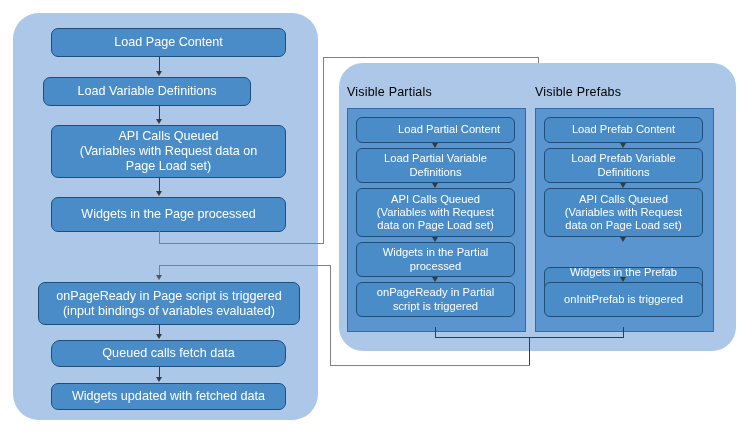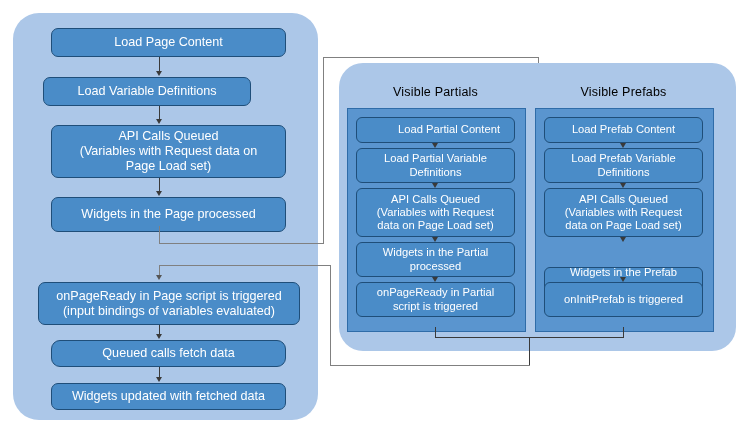--- a/index.html
+++ b/index.html
@@ -57,7 +57,7 @@
     position: absolute;
     top: 22px;
     width: 177px;
-    text-align: center;
+    text-align: left;
     font-size: 12.5px;
     color: #000000;
     font-family: "Liberation Sans", sans-serif;

